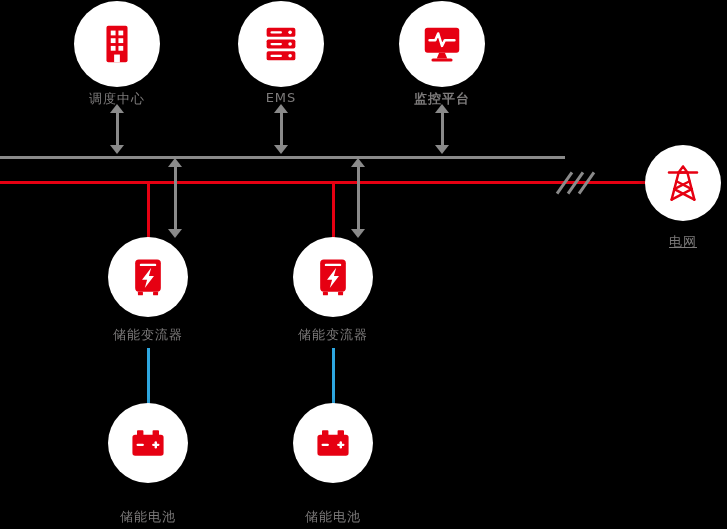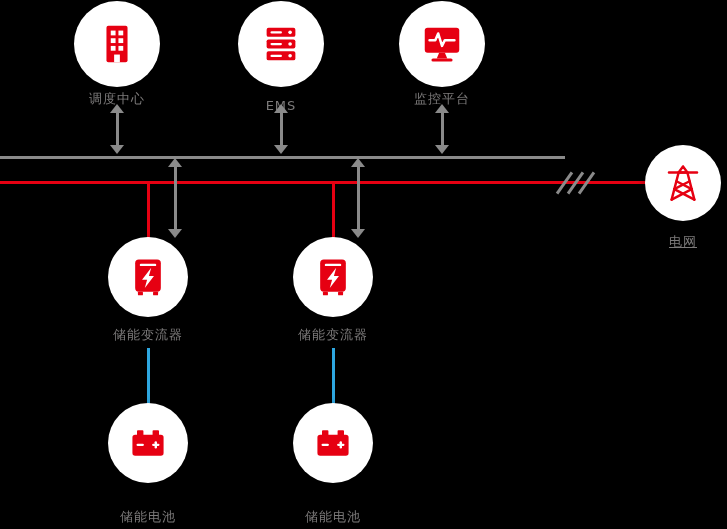--- a/index.html
+++ b/index.html
@@ -90,7 +90,7 @@
       </g>
     </svg>
   </div>
-  <div class="node-label" style="left:281px; top:98px;">EMS</div>
+  <div class="node-label" style="left:281px; top:90px;">EMS</div>
 
   <div class="node-circle" style="left:399px; top:1px; width:86px; height:86px;">
     <svg class="icon" width="46" height="46" viewBox="0 0 48 48">

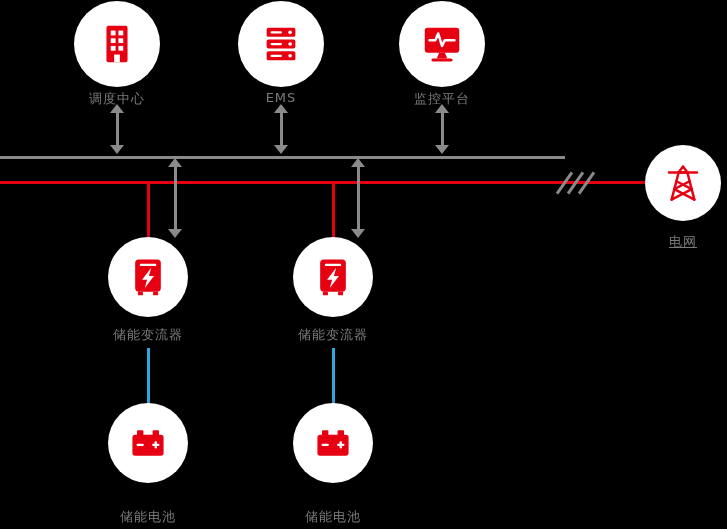--- a/index.html
+++ b/index.html
@@ -100,7 +100,7 @@
       <rect x="13" y="39" width="22" height="3.2" rx="1.6" fill="currentColor"></rect>
     </svg>
   </div>
-  <div class="node-label" style="left:442px; top:90px;">监控平台</div>
+  <div class="node-label" style="left:442px; top:90px;font-weight:bold;">监控平台</div>
 
   <div class="varrow" style="left:109px; top:104px; height:50px;">
     <span class="head-up"></span>

